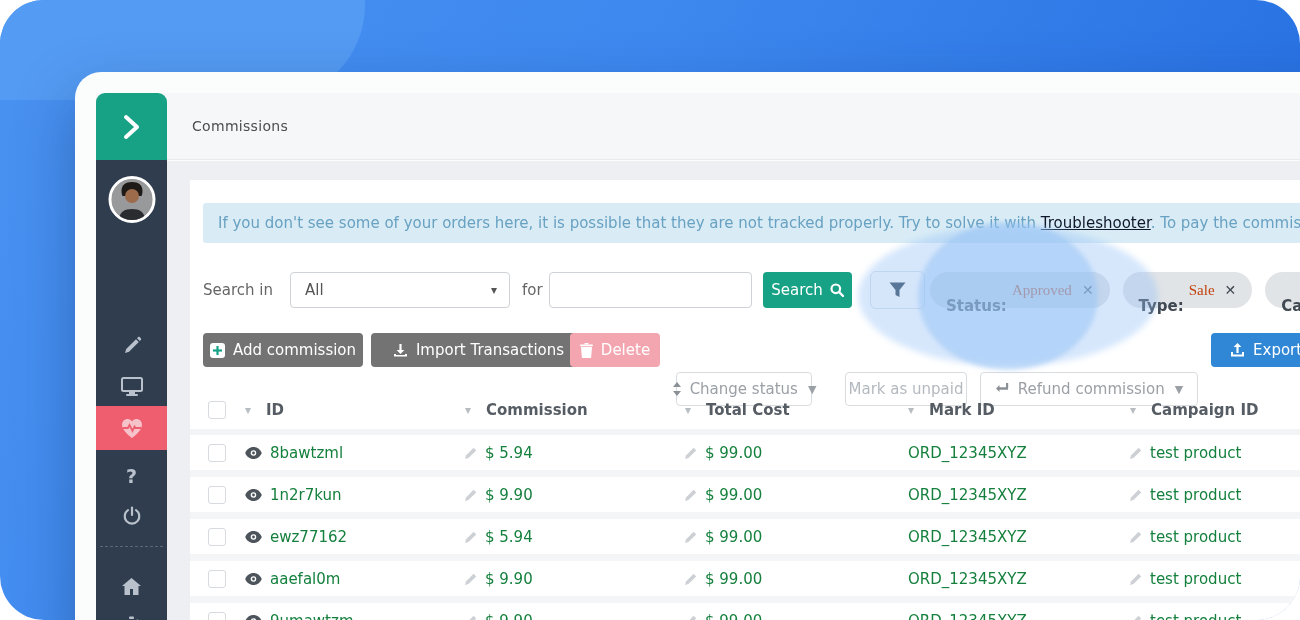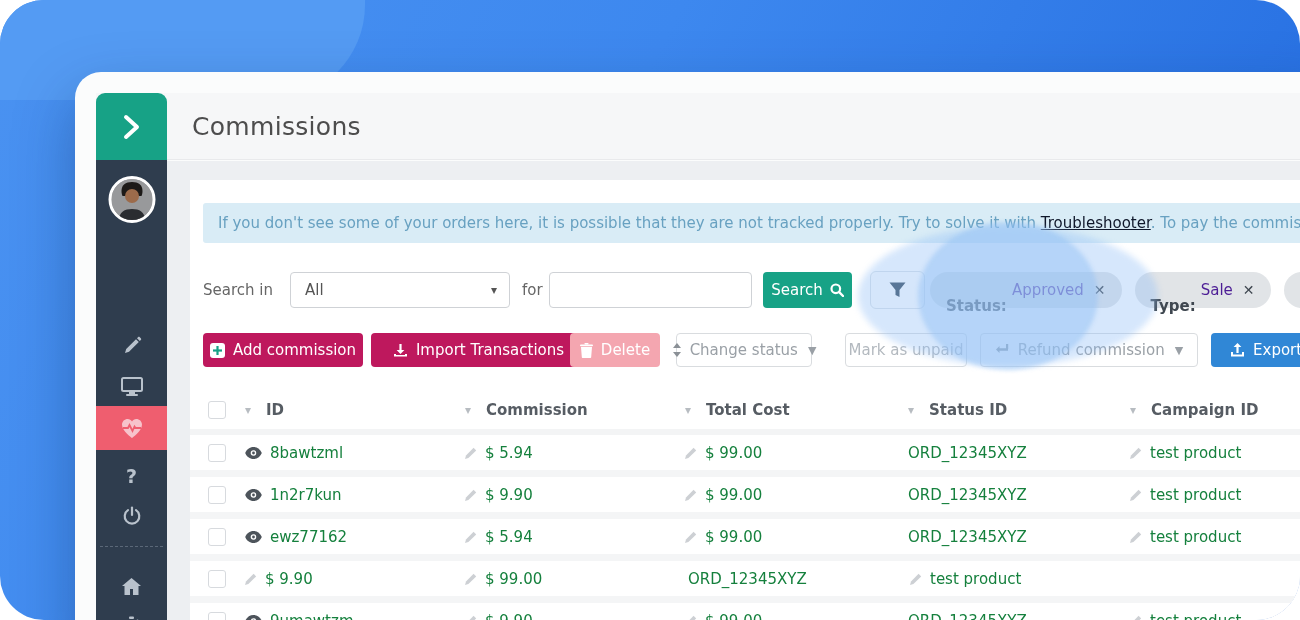--- a/index.html
+++ b/index.html
@@ -18,7 +18,7 @@
   .header-strip { position:absolute; left:21px; top:21px; right:0; height:67px;
                   background:#f6f7f8; border-bottom:1px solid #e9eaec; }
   .page-title { position:absolute; left:117px; top:21px; height:67px; line-height:67px;
-                font-size:25px; color:#4d4d4d; letter-spacing:.3px; }
+                font-size:14px; color:#4d4d4d; letter-spacing:.3px; }
 
   .toggle-btn { position:absolute; left:21px; top:21px; width:71px; height:67px;
                 background:#17a286; border-radius:9px 9px 0 0; display:flex;

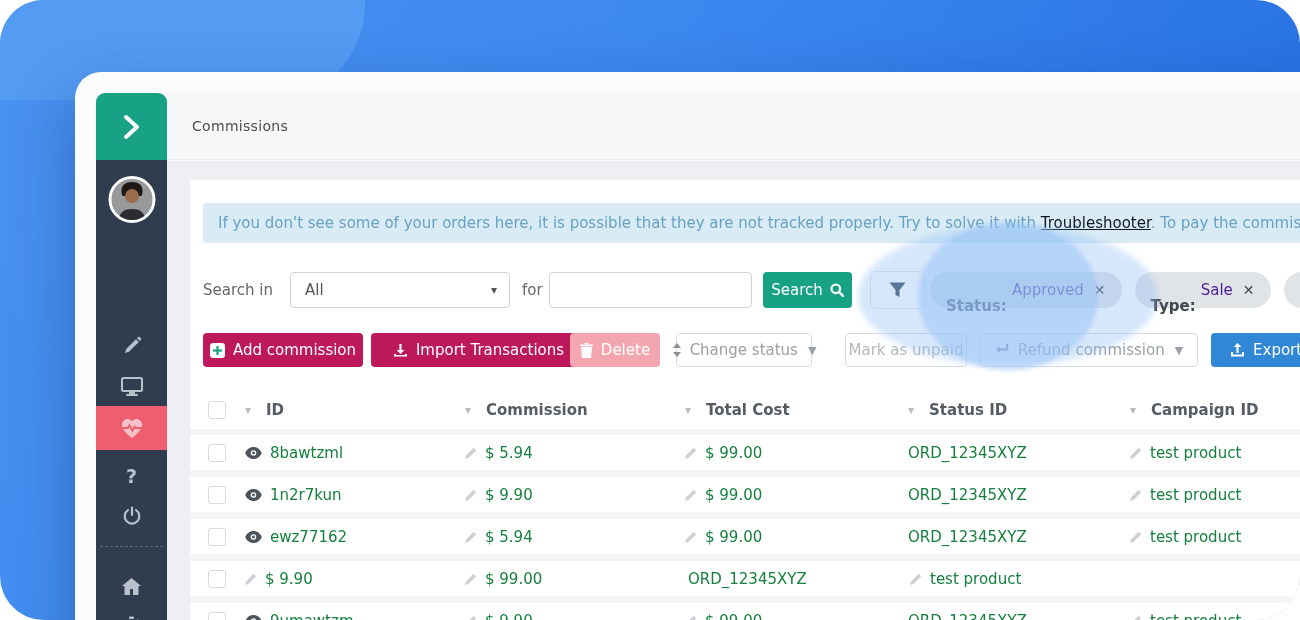--- a/index.html
+++ b/index.html
@@ -62,7 +62,7 @@
   .chip { height:36px; background:#e1e4e7; border-radius:18px; display:flex; align-items:center;
           padding:0 16px; font-size:15px; white-space:nowrap; }
   .chip b { color:#3f4750; margin-right:5px;margin-top:32px; }
-  .chip .cv { color:#4c1d95; }
+  .chip .cv { color:#c2410c;font-family:Liberation Serif, serif; }
   .chip .cx { color:#3f4750; font-weight:bold; margin-left:10px; cursor:pointer; font-size:14px; }
 
   

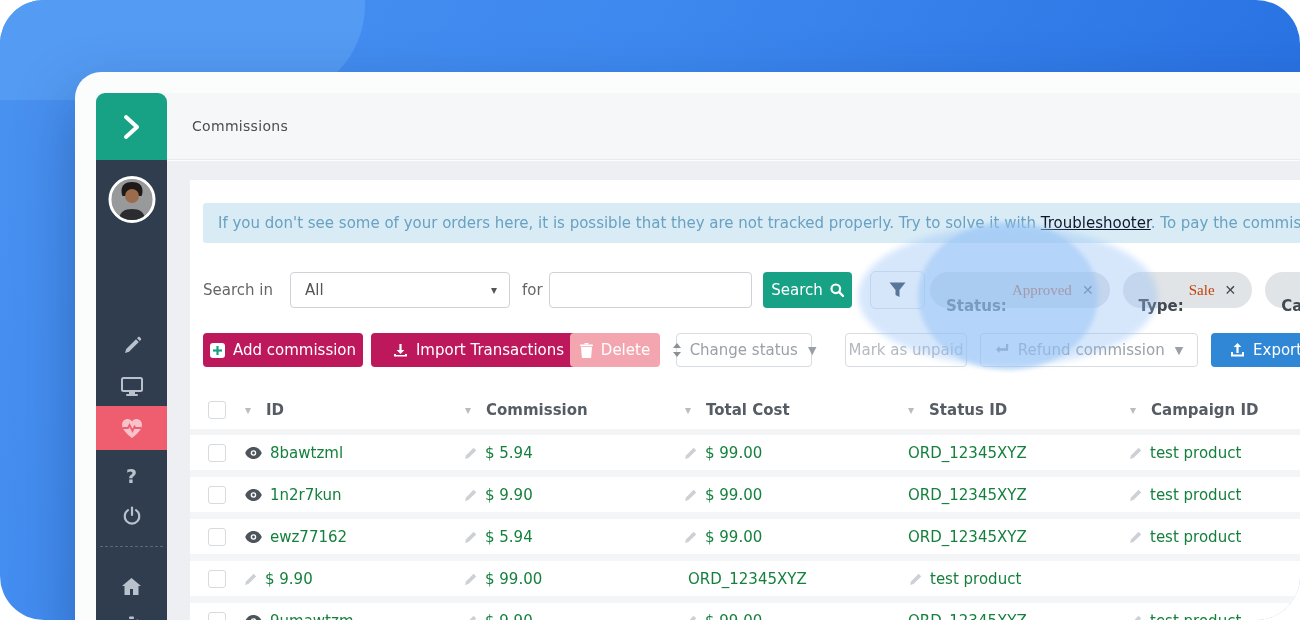--- a/index.html
+++ b/index.html
@@ -76,7 +76,7 @@
   .btn { position:absolute; top:0; height:34px; border-radius:4px; display:flex; align-items:center;
          justify-content:center; gap:8px; font-size:15px; font-family:inherit; cursor:pointer;
          border:none; white-space:nowrap; }
-  .btn.green { background:#be185d; color:#fff; }
+  .btn.green { background:#737373; color:#fff; }
   .btn.pink  { background:#f4a6b0; color:#fff; }
   .btn.ghost { background:#fff; border:1px solid #d9dcdf; color:#9aa0a6; }
   .btn.blue  { background:#3087d6; color:#fff; }

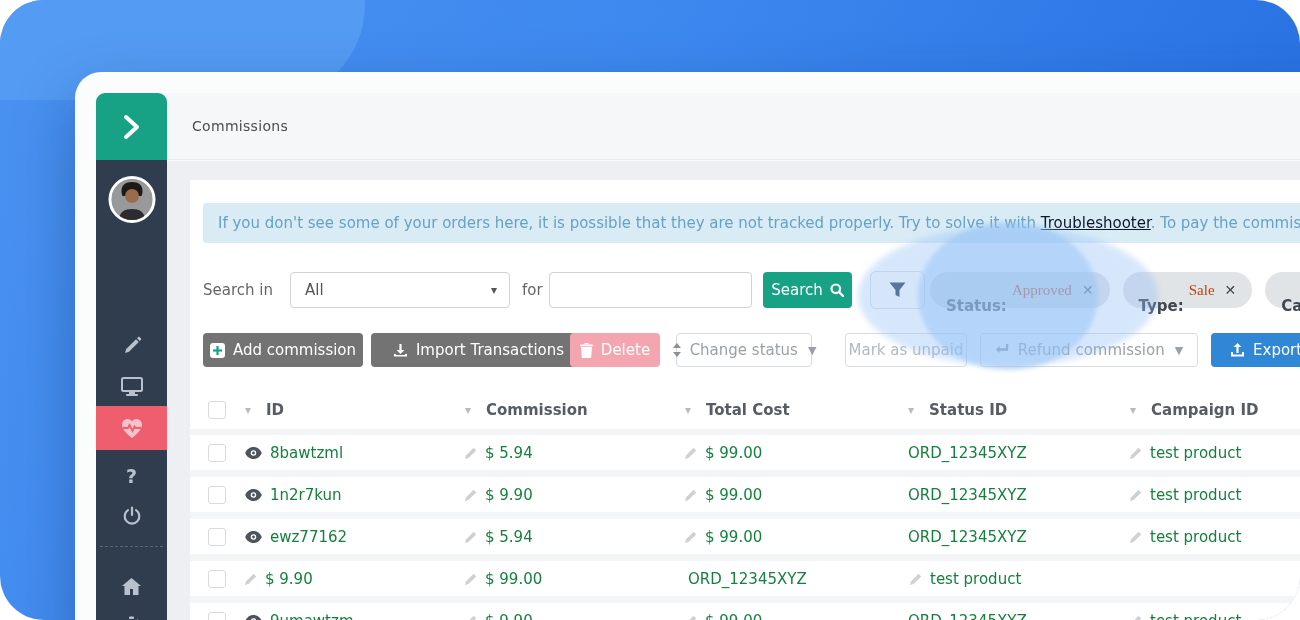--- a/index.html
+++ b/index.html
@@ -78,7 +78,7 @@
          border:none; white-space:nowrap; }
   .btn.green { background:#737373; color:#fff; }
   .btn.pink  { background:#f4a6b0; color:#fff; }
-  .btn.ghost { background:#fff; border:1px solid #d9dcdf; color:#9aa0a6; }
+  .btn.ghost { background:#fff; border:1px solid #d9dcdf; color:#9aa0a6;margin-top:39px; }
   .btn.blue  { background:#3087d6; color:#fff; }
   .btn .caret { font-size:11px; margin-left:2px; }
 

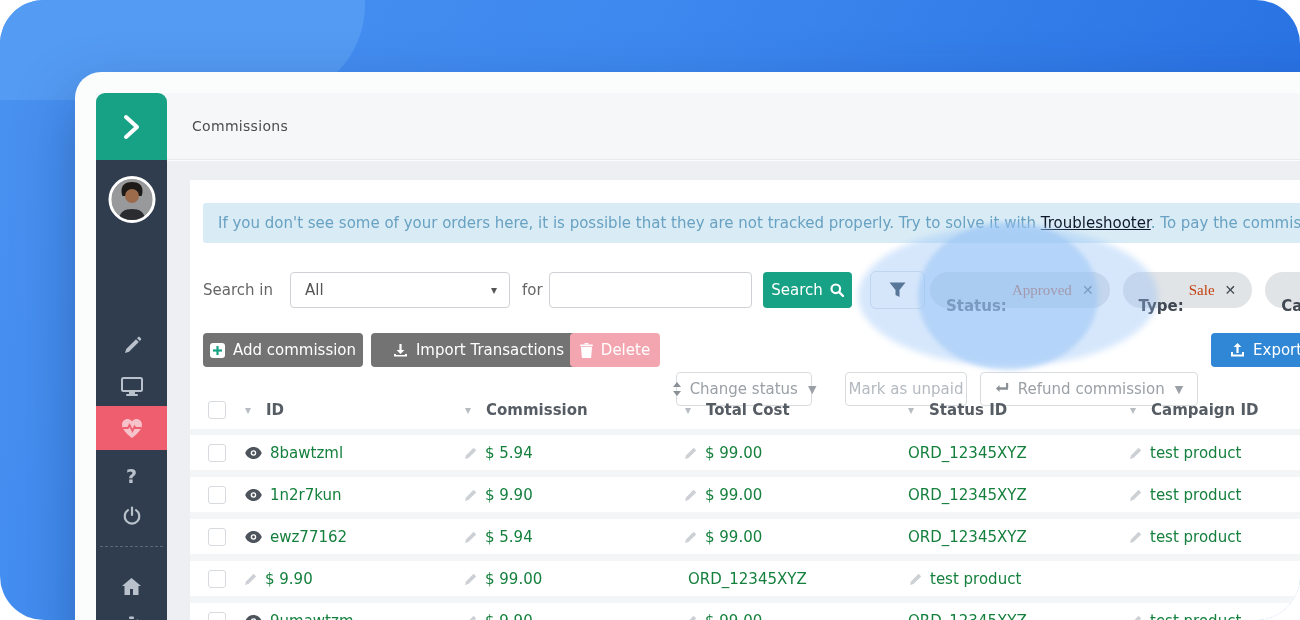--- a/index.html
+++ b/index.html
@@ -316,7 +316,7 @@
               </div>
             <div class="cell c-order">
                 <span class="sortc">▾</span>
-                <span>Status ID</span>
+                <span>Mark ID</span>
               </div>
             <div class="cell c-prod">
                 <span class="sortc">▾</span>

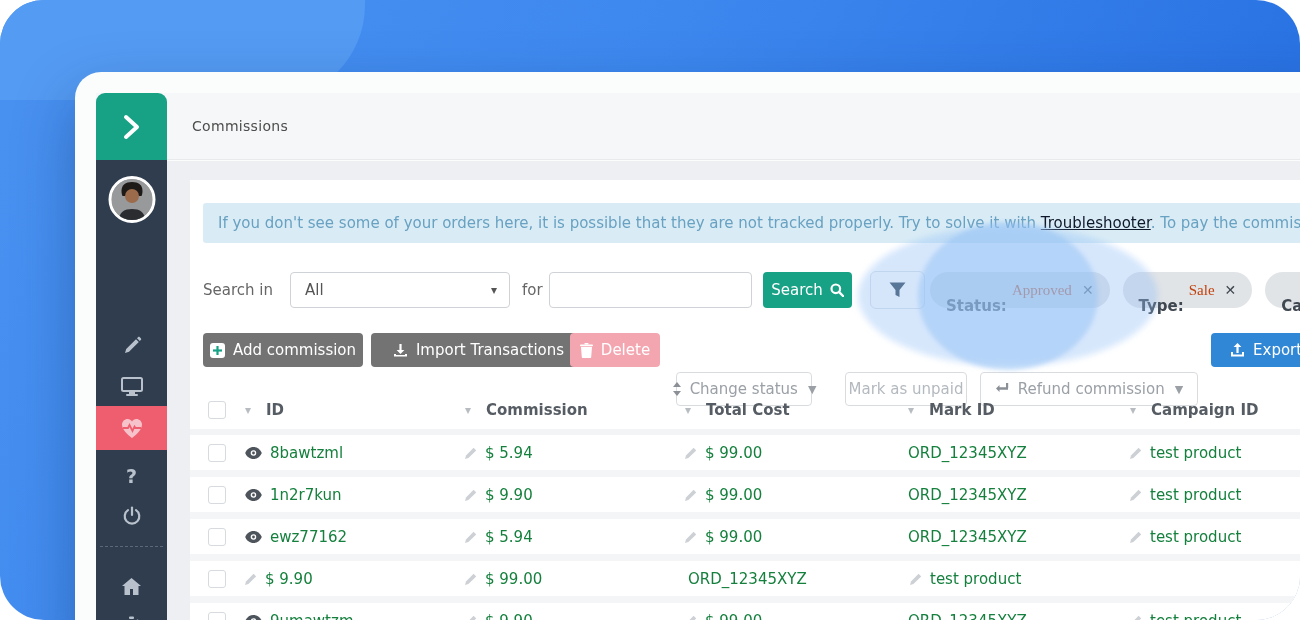--- a/index.html
+++ b/index.html
@@ -457,39 +457,6 @@
     <div class="cell c-check">
                   <span class="checkbox"></span>
                 </div>
-    <div class="cell c-com">
-      <span>
-                    <svg width="12" height="12" viewBox="0 0 12 12">
-                      <path d="M0 12l1-3.4L8.6.8 11.2 3.4 3.4 11z" fill="#cdd0d4"></path>
-                    </svg>
-                  </span>
-      <span class="money commission">$ 9.90</span>
-    </div>
-    <div class="cell c-total">
-      <span>
-                    <svg width="12" height="12" viewBox="0 0 12 12">
-                      <path d="M0 12l1-3.4L8.6.8 11.2 3.4 3.4 11z" fill="#cdd0d4"></path>
-                    </svg>
-                  </span>
-      <span class="money total">$ 99.00</span>
-    </div>
-    <div class="cell c-order">
-                  <span class="ordtxt">ORD_12345XYZ</span>
-                </div>
-    <div class="cell c-prod">
-      <span>
-                    <svg width="12" height="12" viewBox="0 0 12 12">
-                      <path d="M0 12l1-3.4L8.6.8 11.2 3.4 3.4 11z" fill="#cdd0d4"></path>
-                    </svg>
-                  </span>
-      <span class="prodtxt">test product</span>
-    </div>
-  </div>
-
-  <div class="trow">
-    <div class="cell c-check">
-                  <span class="checkbox"></span>
-                </div>
     <div class="cell c-id">
       <span>
                     <svg width="17" height="12" viewBox="0 0 17 12">
@@ -498,7 +465,7 @@
                       <circle cx="8.5" cy="6" r="1.4" fill="#4d545b"></circle>
                     </svg>
                   </span>
-      <span class="idtxt">9umawtzm</span>
+      <span class="idtxt">aaefal0m</span>
     </div>
     <div class="cell c-com">
       <span>
@@ -528,6 +495,49 @@
       <span class="prodtxt">test product</span>
     </div>
   </div>
+
+  <div class="trow">
+    <div class="cell c-check">
+                  <span class="checkbox"></span>
+                </div>
+    <div class="cell c-id">
+      <span>
+                    <svg width="17" height="12" viewBox="0 0 17 12">
+                      <path d="M8.5 0C4.7 0 1.6 2.4.2 6c1.4 3.6 4.5 6 8.3 6s6.9-2.4 8.3-6C15.4 2.4 12.3 0 8.5 0z" fill="#4d545b"></path>
+                      <circle cx="8.5" cy="6" r="2.8" fill="#fff"></circle>
+                      <circle cx="8.5" cy="6" r="1.4" fill="#4d545b"></circle>
+                    </svg>
+                  </span>
+      <span class="idtxt">9umawtzm</span>
+    </div>
+    <div class="cell c-com">
+      <span>
+                    <svg width="12" height="12" viewBox="0 0 12 12">
+                      <path d="M0 12l1-3.4L8.6.8 11.2 3.4 3.4 11z" fill="#cdd0d4"></path>
+                    </svg>
+                  </span>
+      <span class="money commission">$ 9.90</span>
+    </div>
+    <div class="cell c-total">
+      <span>
+                    <svg width="12" height="12" viewBox="0 0 12 12">
+                      <path d="M0 12l1-3.4L8.6.8 11.2 3.4 3.4 11z" fill="#cdd0d4"></path>
+                    </svg>
+                  </span>
+      <span class="money total">$ 99.00</span>
+    </div>
+    <div class="cell c-order">
+                  <span class="ordtxt">ORD_12345XYZ</span>
+                </div>
+    <div class="cell c-prod">
+      <span>
+                    <svg width="12" height="12" viewBox="0 0 12 12">
+                      <path d="M0 12l1-3.4L8.6.8 11.2 3.4 3.4 11z" fill="#cdd0d4"></path>
+                    </svg>
+                  </span>
+      <span class="prodtxt">test product</span>
+    </div>
+  </div>
 </div>
         </div>
 

